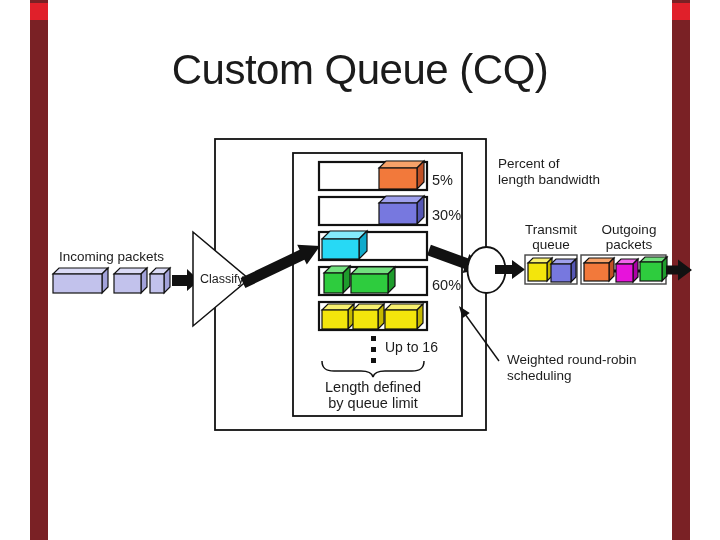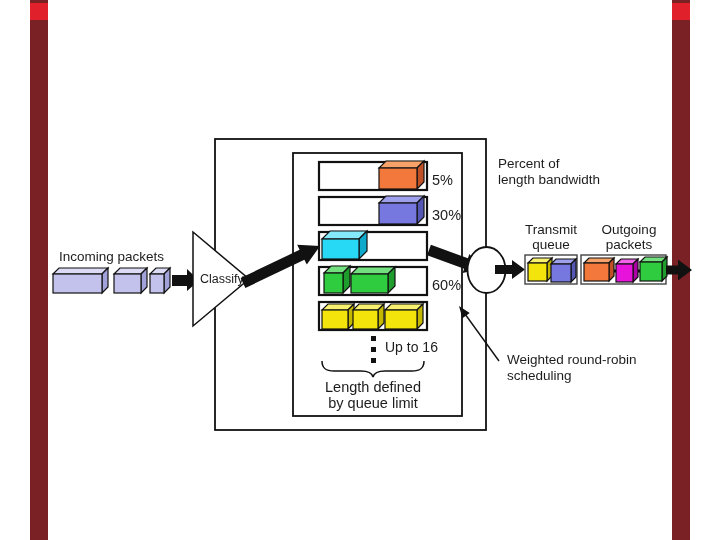--- a/index.html
+++ b/index.html
@@ -30,6 +30,7 @@
   <div class="side-square left" style="background: rgb(224, 32, 42);"></div>
   <div class="side-square right" style="background: rgb(224, 32, 42);"></div>
 
+  <div class="slide-title">Custom Queue (CQ)</div>
 
   <svg class="diagram" width="720" height="540" viewBox="0 0 720 540">
 

